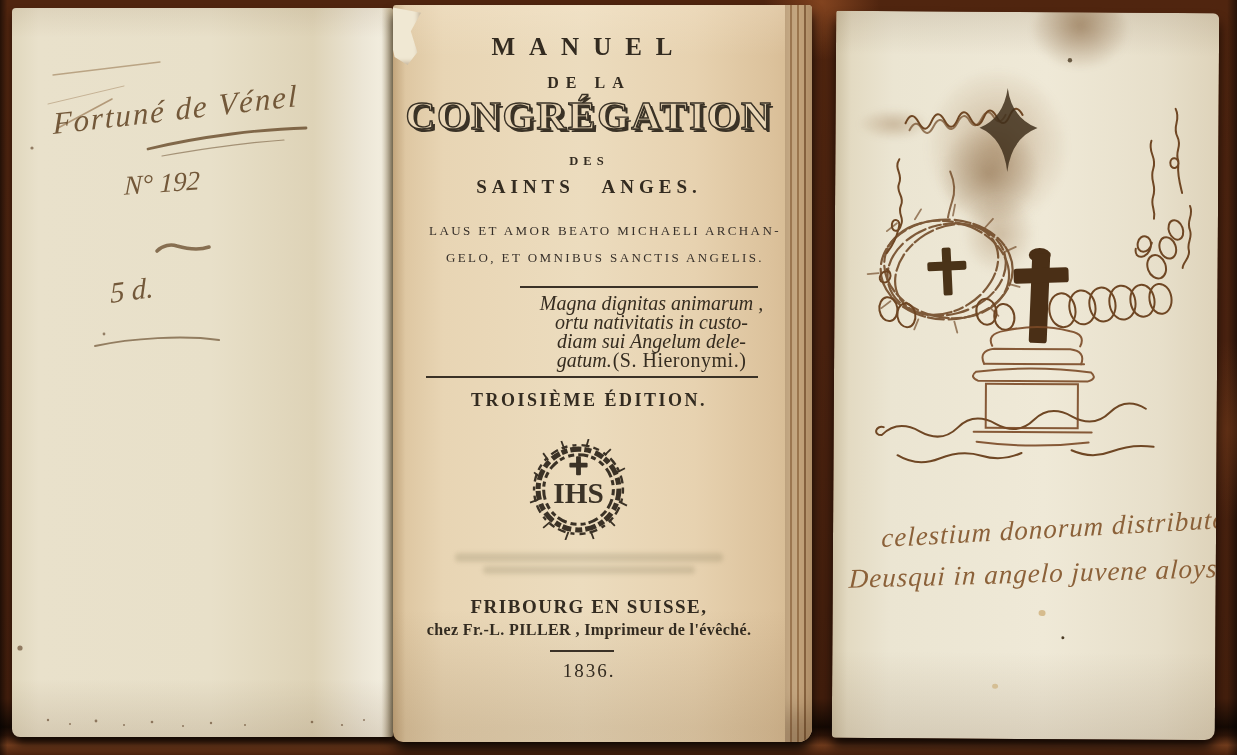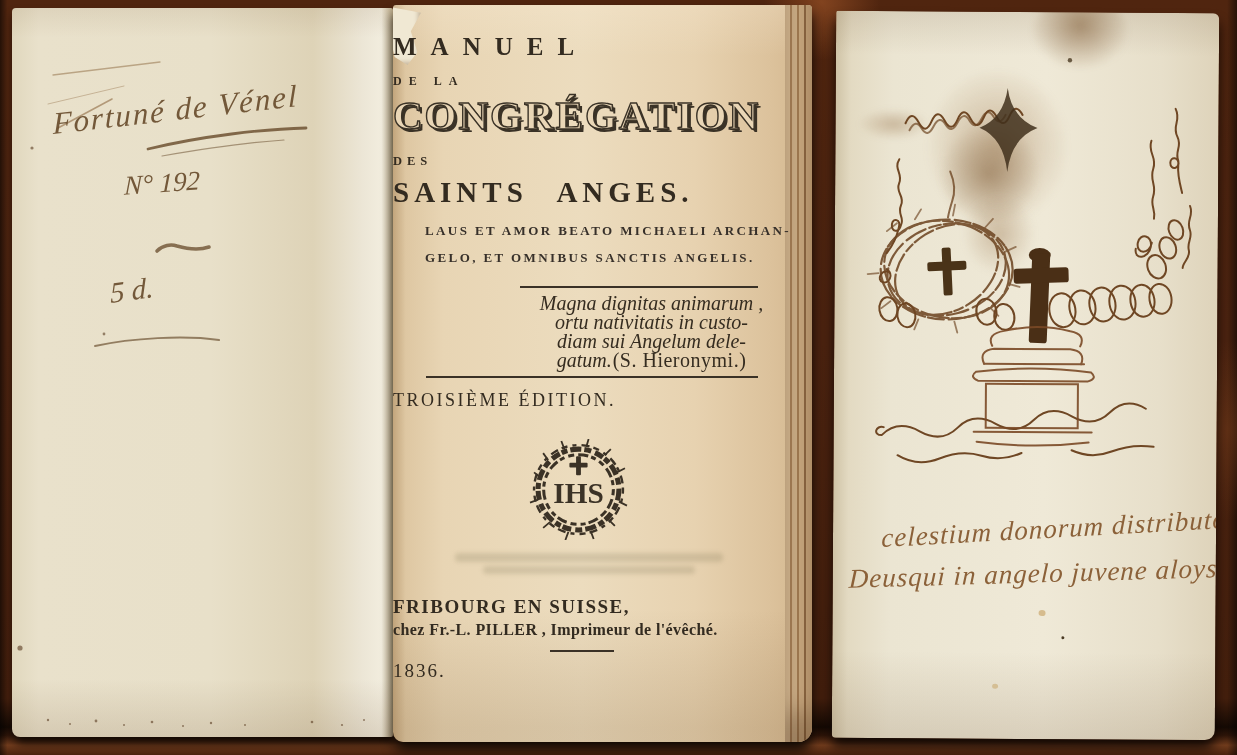--- a/index.html
+++ b/index.html
@@ -42,7 +42,7 @@
   .edge-stack{position:absolute;right:0;top:0;bottom:0;width:27px;
     background:linear-gradient(90deg,#d9bd96 0 5px,#a9825a 5px 7px,#d2b48c 7px 12px,#a57e55 12px 14px,#cfae84 14px 19px,#8f6a45 19px 21px,#c7a57b 21px 27px);
     box-shadow:inset 0 -30px 25px rgba(60,35,15,.35);}
-  .tp-line{position:absolute;left:0;right:27px;white-space:nowrap;}
+  .tp-line{position:absolute;left:0;right:27px;text-align:center;white-space:nowrap;}
   .t-manuel{top:28px;font-size:25px;font-weight:700;letter-spacing:14px;}
   .t-dela{top:69px;font-size:12px;font-weight:600;letter-spacing:7px;}
   .t-congregation{top:86px;font-size:41px;font-weight:700;letter-spacing:2px;

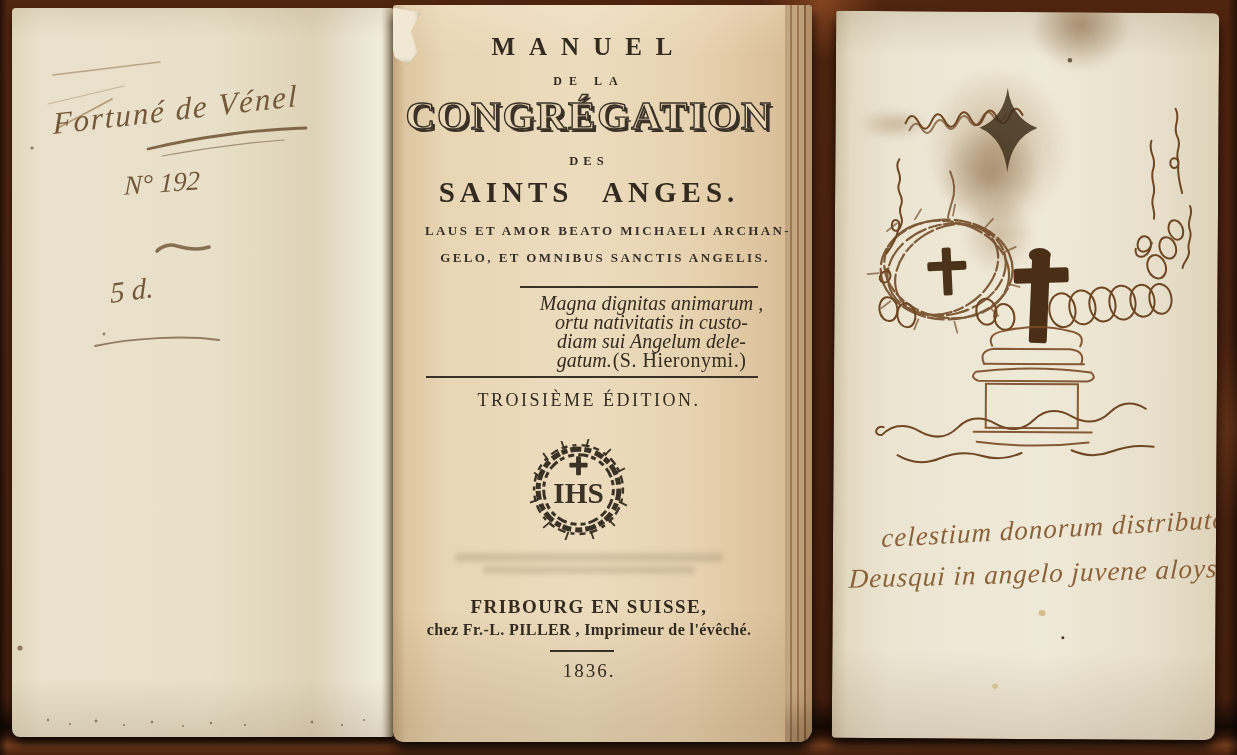--- a/index.html
+++ b/index.html
@@ -44,7 +44,7 @@
     box-shadow:inset 0 -30px 25px rgba(60,35,15,.35);}
   .tp-line{position:absolute;left:0;right:27px;text-align:center;white-space:nowrap;}
   .t-manuel{top:28px;font-size:25px;font-weight:700;letter-spacing:14px;}
-  .t-dela{top:69px;font-size:12px;font-weight:600;letter-spacing:7px;}
+  .t-dela{top:69px;font-size:16px;font-weight:600;letter-spacing:7px;}
   .t-congregation{top:86px;font-size:41px;font-weight:700;letter-spacing:2px;
     color:#e9d6b6;-webkit-text-stroke:1.4px #3a3226;text-shadow:3px 3px 0 #3a3226,1px 1px 0 #3a3226;}
   .t-des{top:149px;font-size:12.5px;font-weight:600;letter-spacing:5px;}

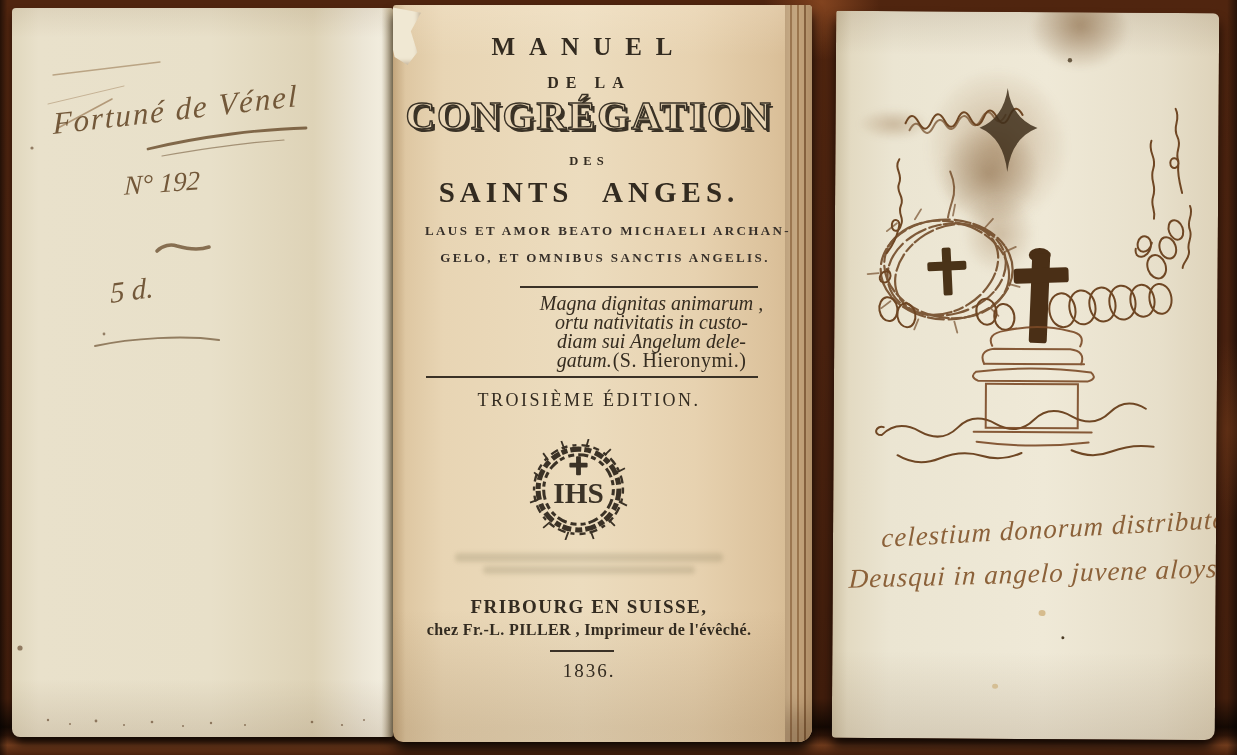--- a/index.html
+++ b/index.html
@@ -48,7 +48,7 @@
   .t-congregation{top:86px;font-size:41px;font-weight:700;letter-spacing:2px;
     color:#e9d6b6;-webkit-text-stroke:1.4px #3a3226;text-shadow:3px 3px 0 #3a3226,1px 1px 0 #3a3226;}
   .t-des{top:149px;font-size:12.5px;font-weight:600;letter-spacing:5px;}
-  .t-saints{top:171px;font-size:29px;font-weight:600;letter-spacing:5px;word-spacing:18px;font-family:Liberation Serif, serif;}
+  .t-saints{top:171px;font-size:19px;font-weight:600;letter-spacing:5px;word-spacing:18px;font-family:Liberation Serif, serif;}
   .t-motto{font-size:13px;font-weight:700;letter-spacing:2.4px;color:#37302a;padding-left:32px;}
   .t-motto1{top:218px;} .t-motto2{top:245px;}
   .rule{position:absolute;height:2px;background:#3a3126;}

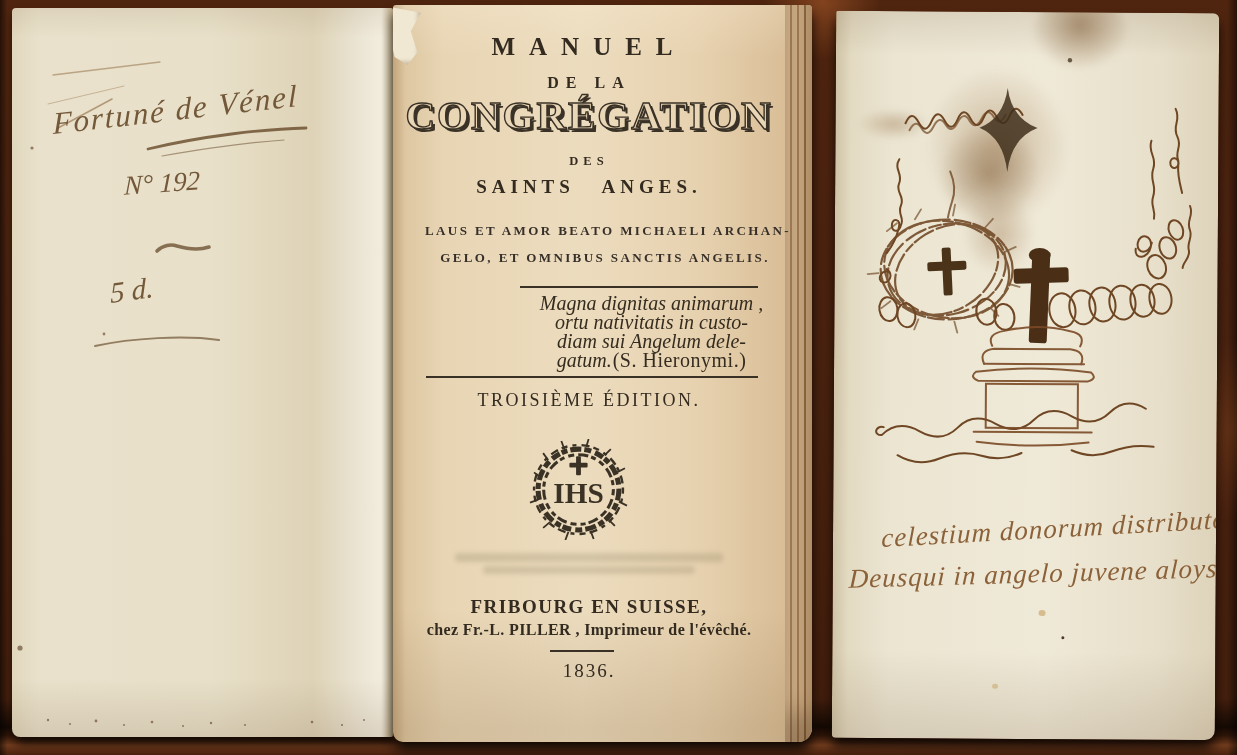--- a/index.html
+++ b/index.html
@@ -49,7 +49,7 @@
     color:#e9d6b6;-webkit-text-stroke:1.4px #3a3226;text-shadow:3px 3px 0 #3a3226,1px 1px 0 #3a3226;}
   .t-des{top:149px;font-size:12.5px;font-weight:600;letter-spacing:5px;}
   .t-saints{top:171px;font-size:19px;font-weight:600;letter-spacing:5px;word-spacing:18px;font-family:Liberation Serif, serif;}
-  .t-motto{font-size:13px;font-weight:700;letter-spacing:2.4px;color:#37302a;padding-left:32px;}
+  .t-motto{font-size:13px;font-weight:400;letter-spacing:2.4px;color:#37302a;padding-left:32px;}
   .t-motto1{top:218px;} .t-motto2{top:245px;}
   .rule{position:absolute;height:2px;background:#3a3126;}
   .rule1{top:281px;right:54px;width:238px;}

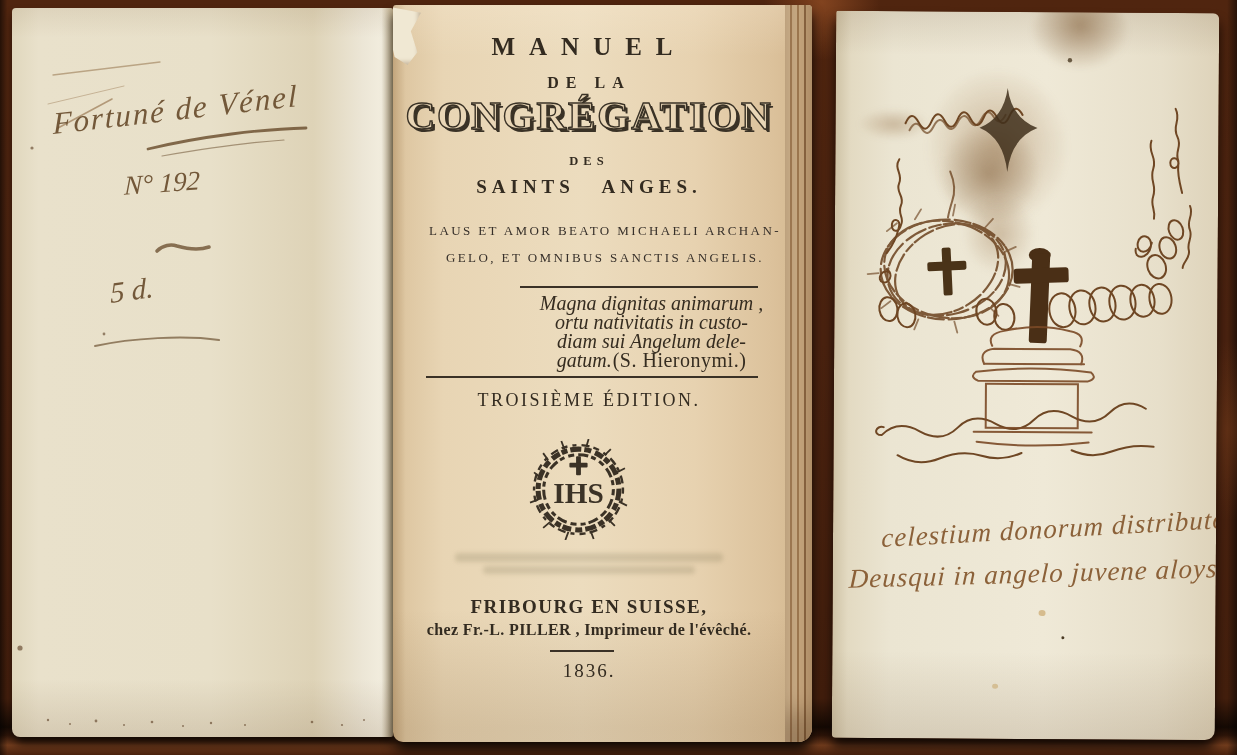--- a/index.html
+++ b/index.html
@@ -57,7 +57,7 @@
   .rule3{top:645px;left:157px;width:64px;}
   .epigraph{position:absolute;left:141px;top:289px;width:235px;font-size:20px;line-height:19px;font-style:italic;color:#352c20;text-align:center;}
   .epigraph .attr{font-style:normal;margin-left:1px;letter-spacing:.5px;}
-  .t-edition{top:385px;font-size:18px;font-weight:400;letter-spacing:2.5px;}
+  .t-edition{top:385px;font-size:18px;font-weight:700;letter-spacing:2.5px;}
   .emblem{position:absolute;left:135px;top:434px;width:101px;height:101px;}
   .ghost{position:absolute;background:rgba(122,115,80,.22);filter:blur(2.2px);border-radius:4px;}
   .ghost1{left:62px;top:548px;width:268px;height:9px;}

